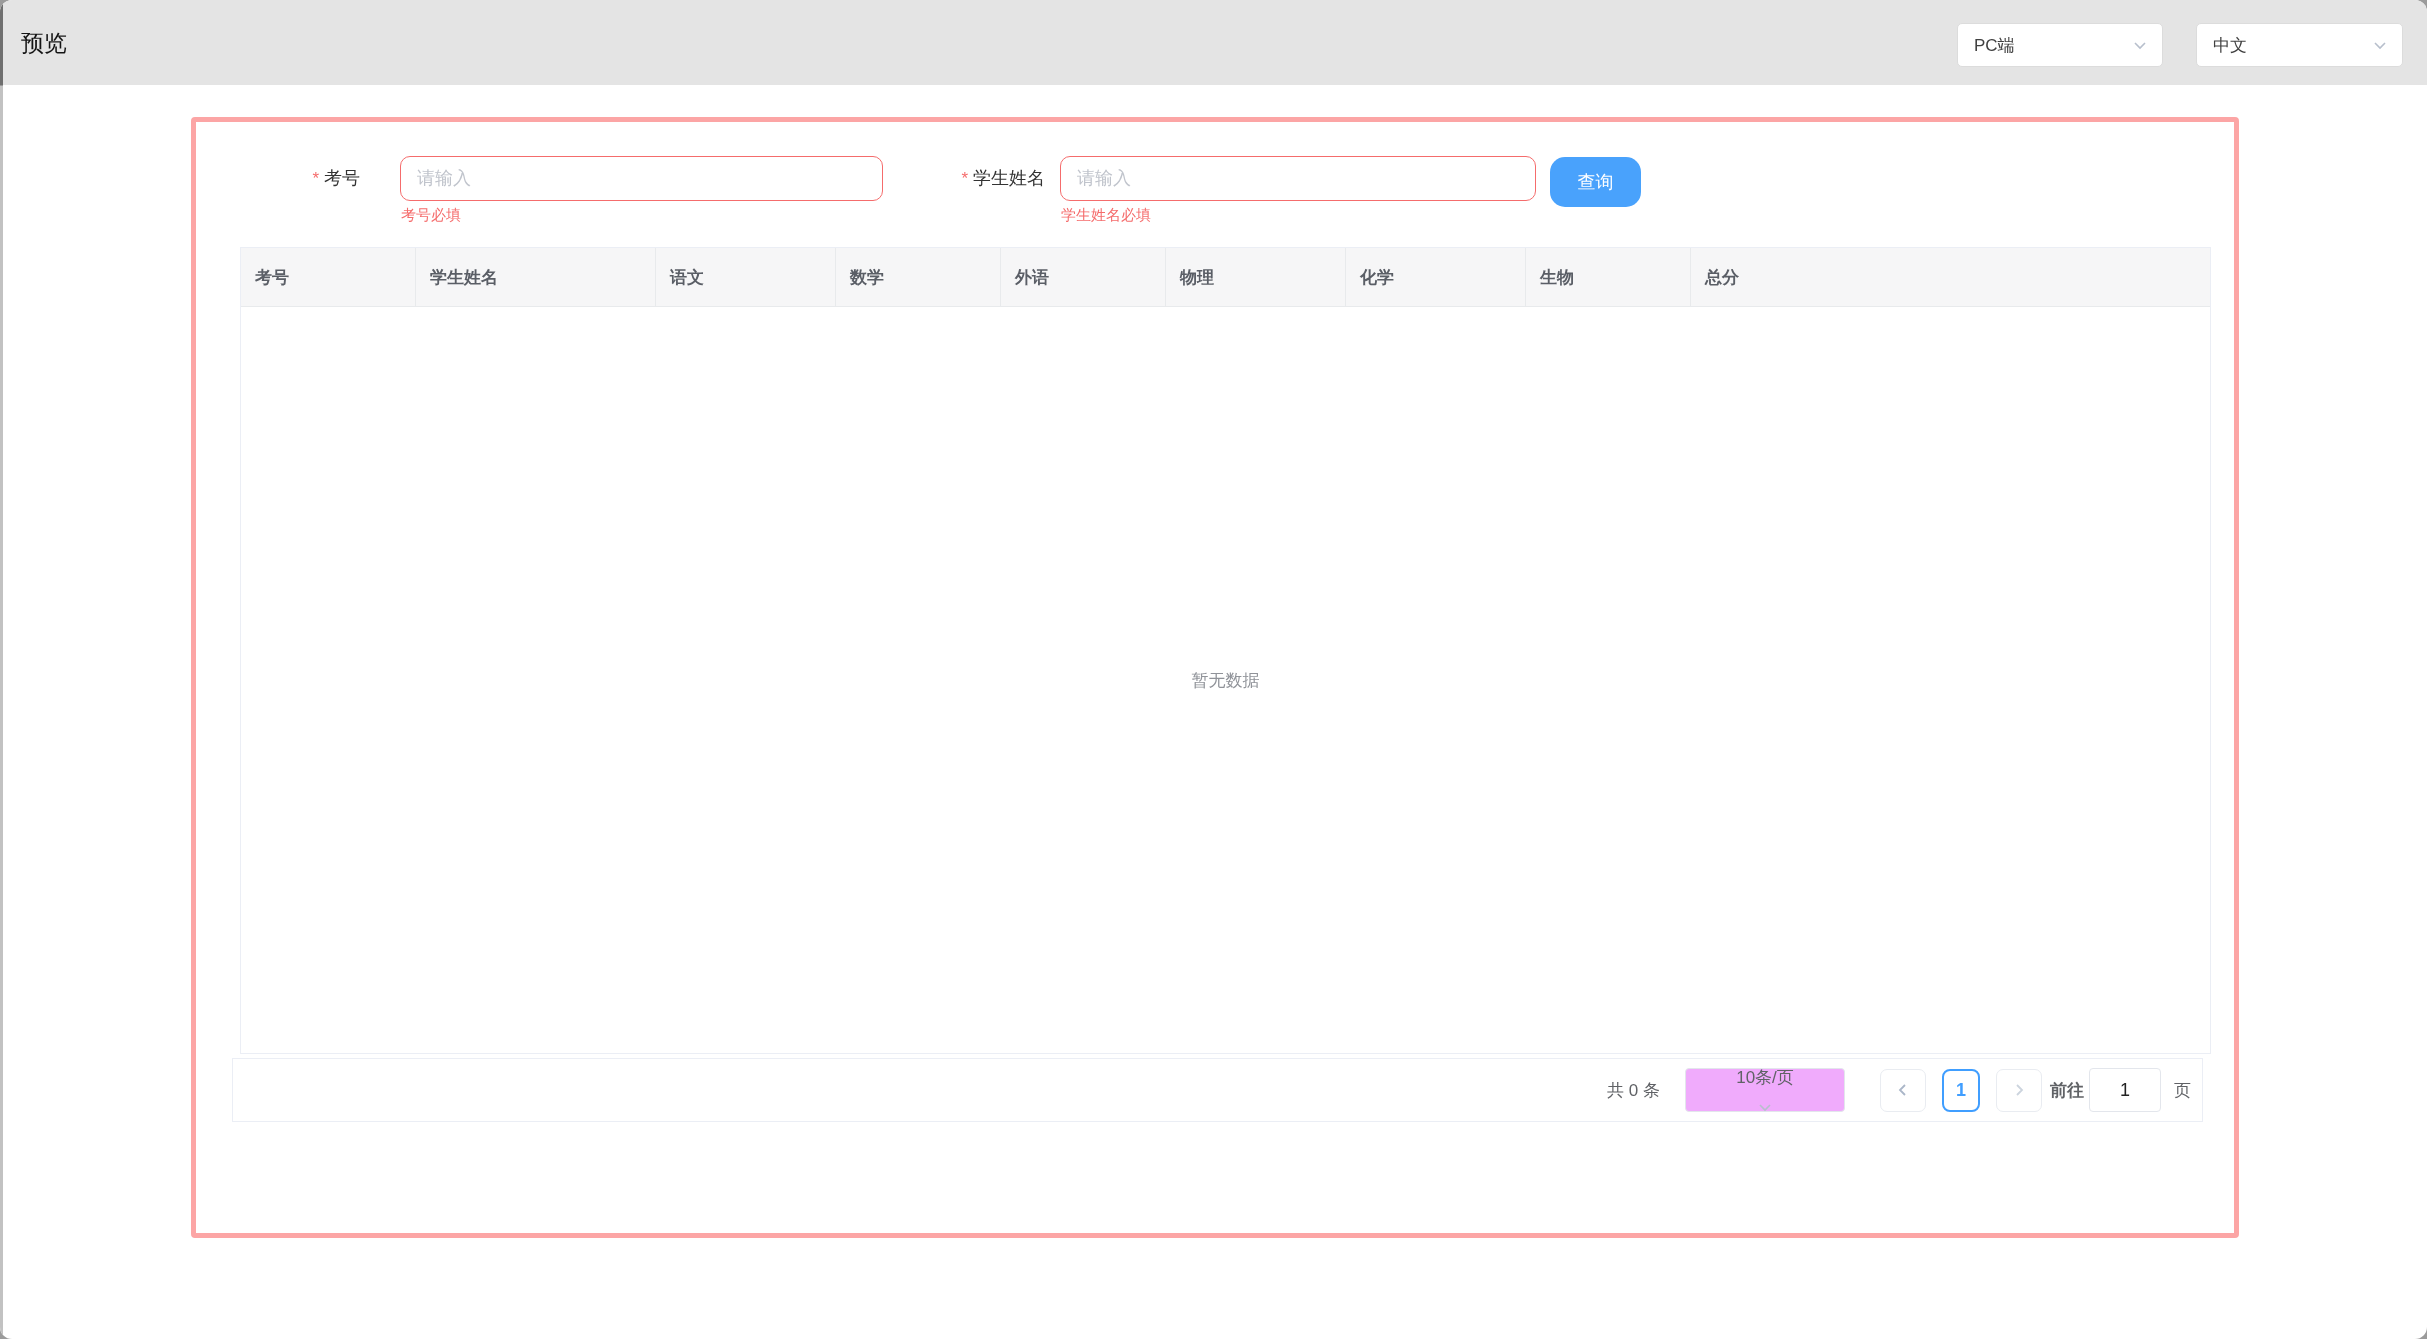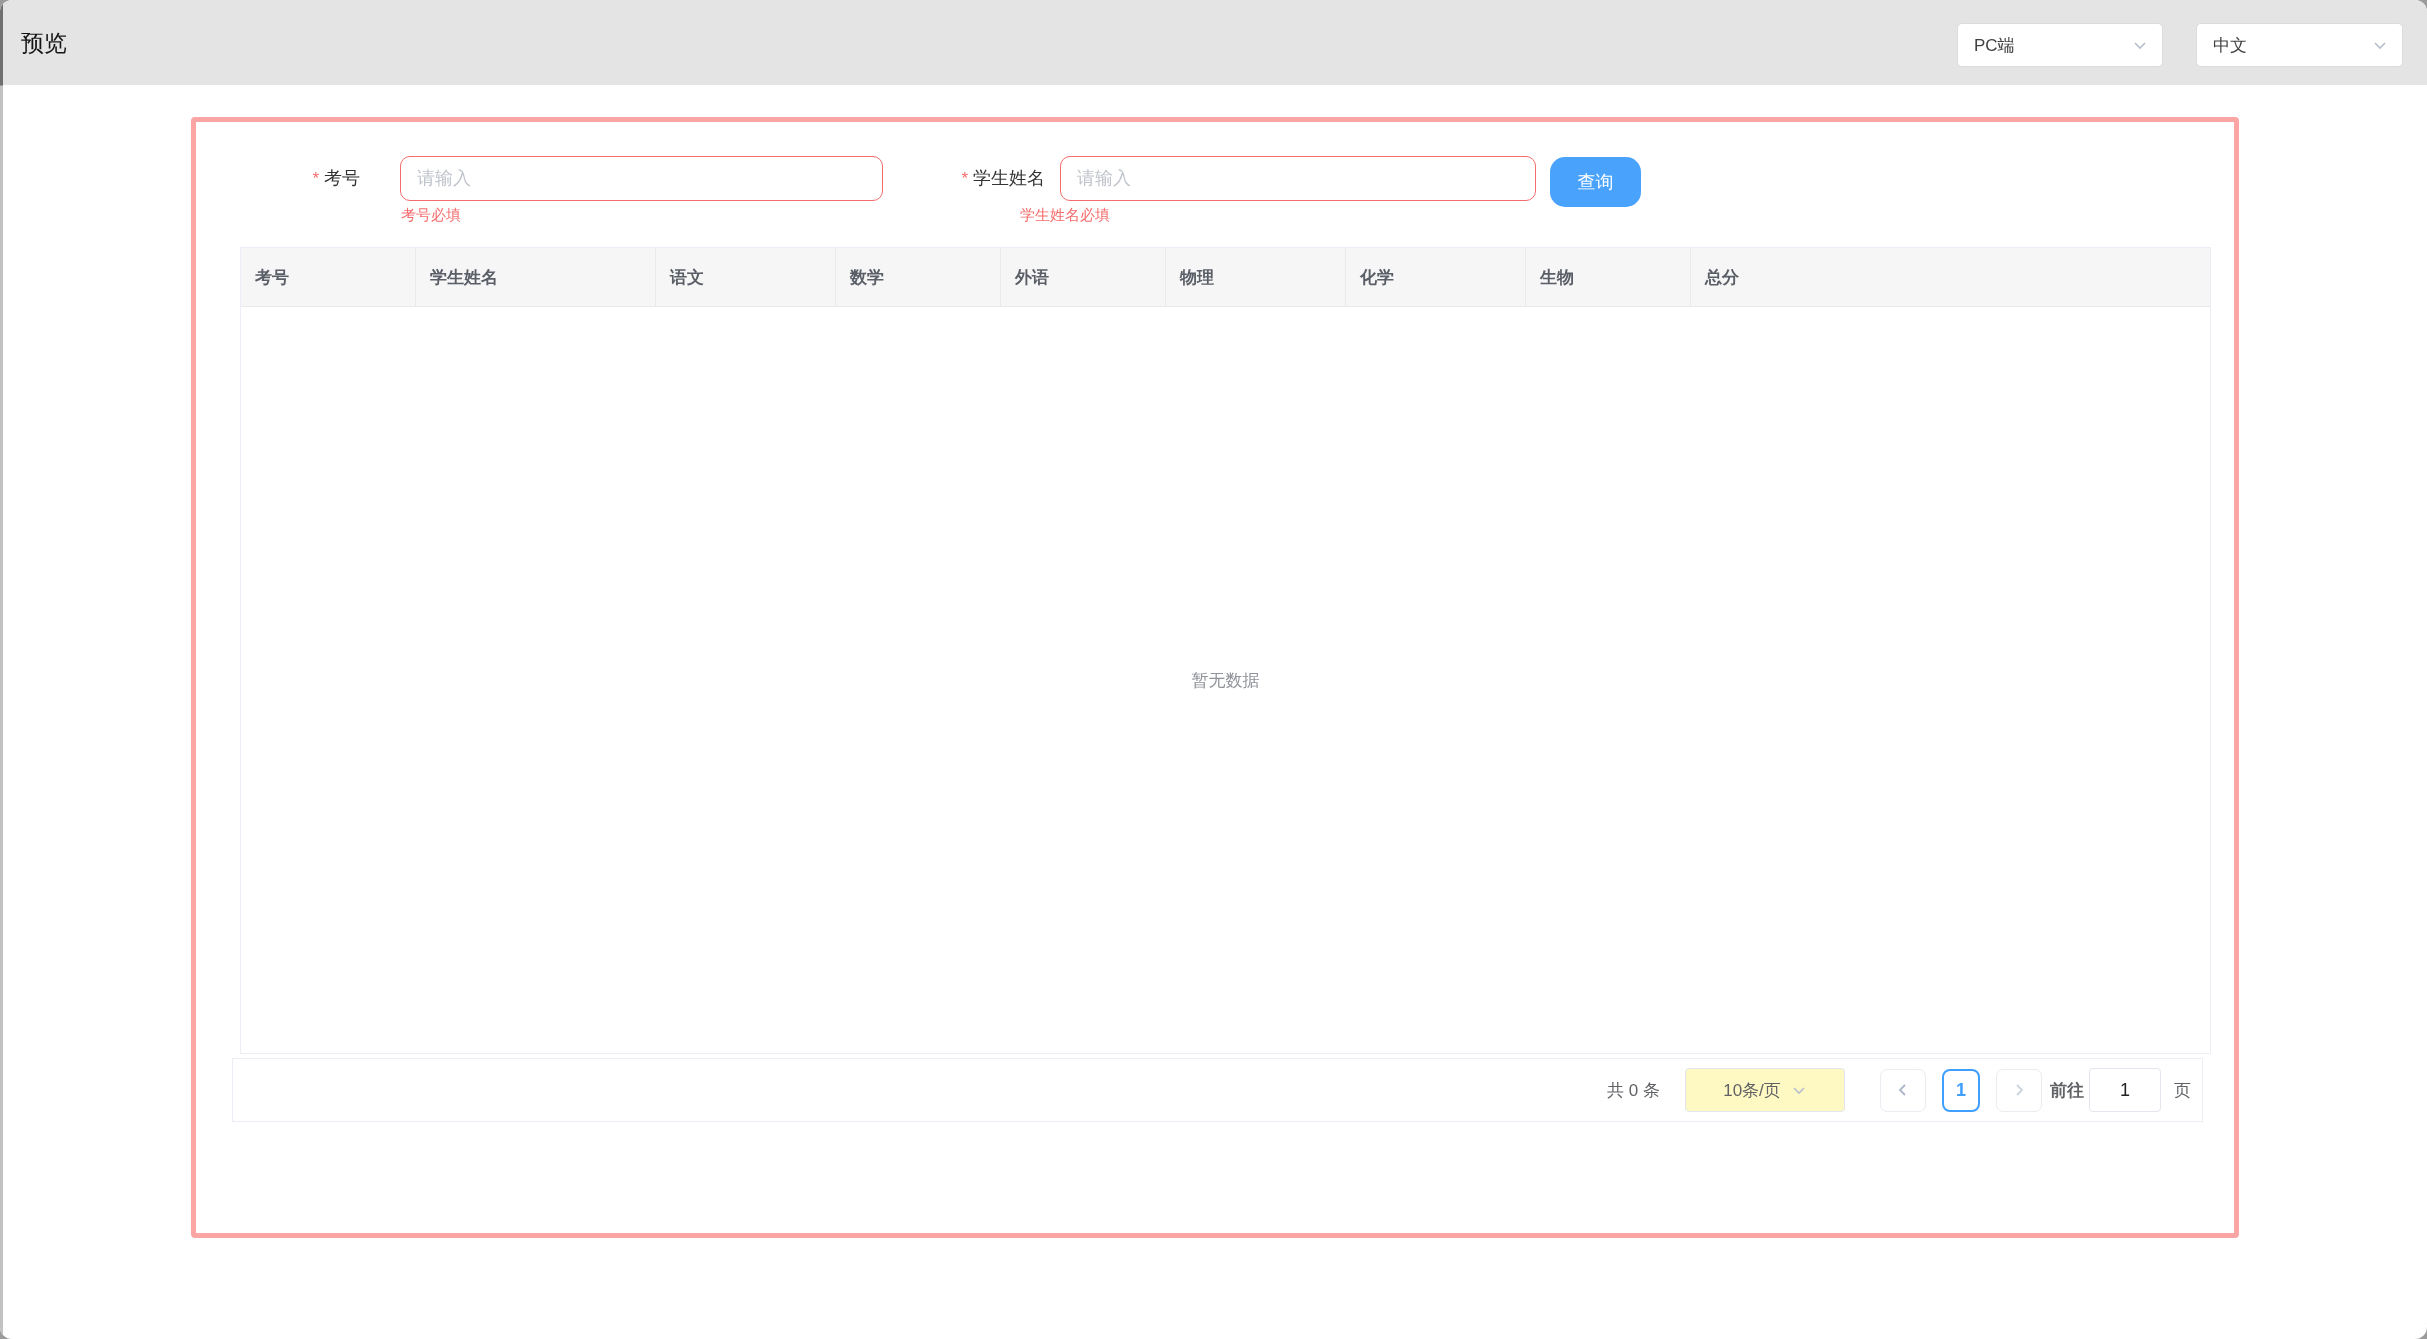--- a/index.html
+++ b/index.html
@@ -61,7 +61,7 @@
     position:absolute; top:84px; font-size:15px; color:#f56c6c; line-height:18px;
   }
   #error-exam-no   { left:205px; }
-  #error-stud-name { left:824px; }
+  #error-stud-name { left:865px; }
   .search-btn {
     position:absolute; left:1354px; top:35px; width:91px; height:50px;
     background:#49a2fc; border:none; border-radius:15px;

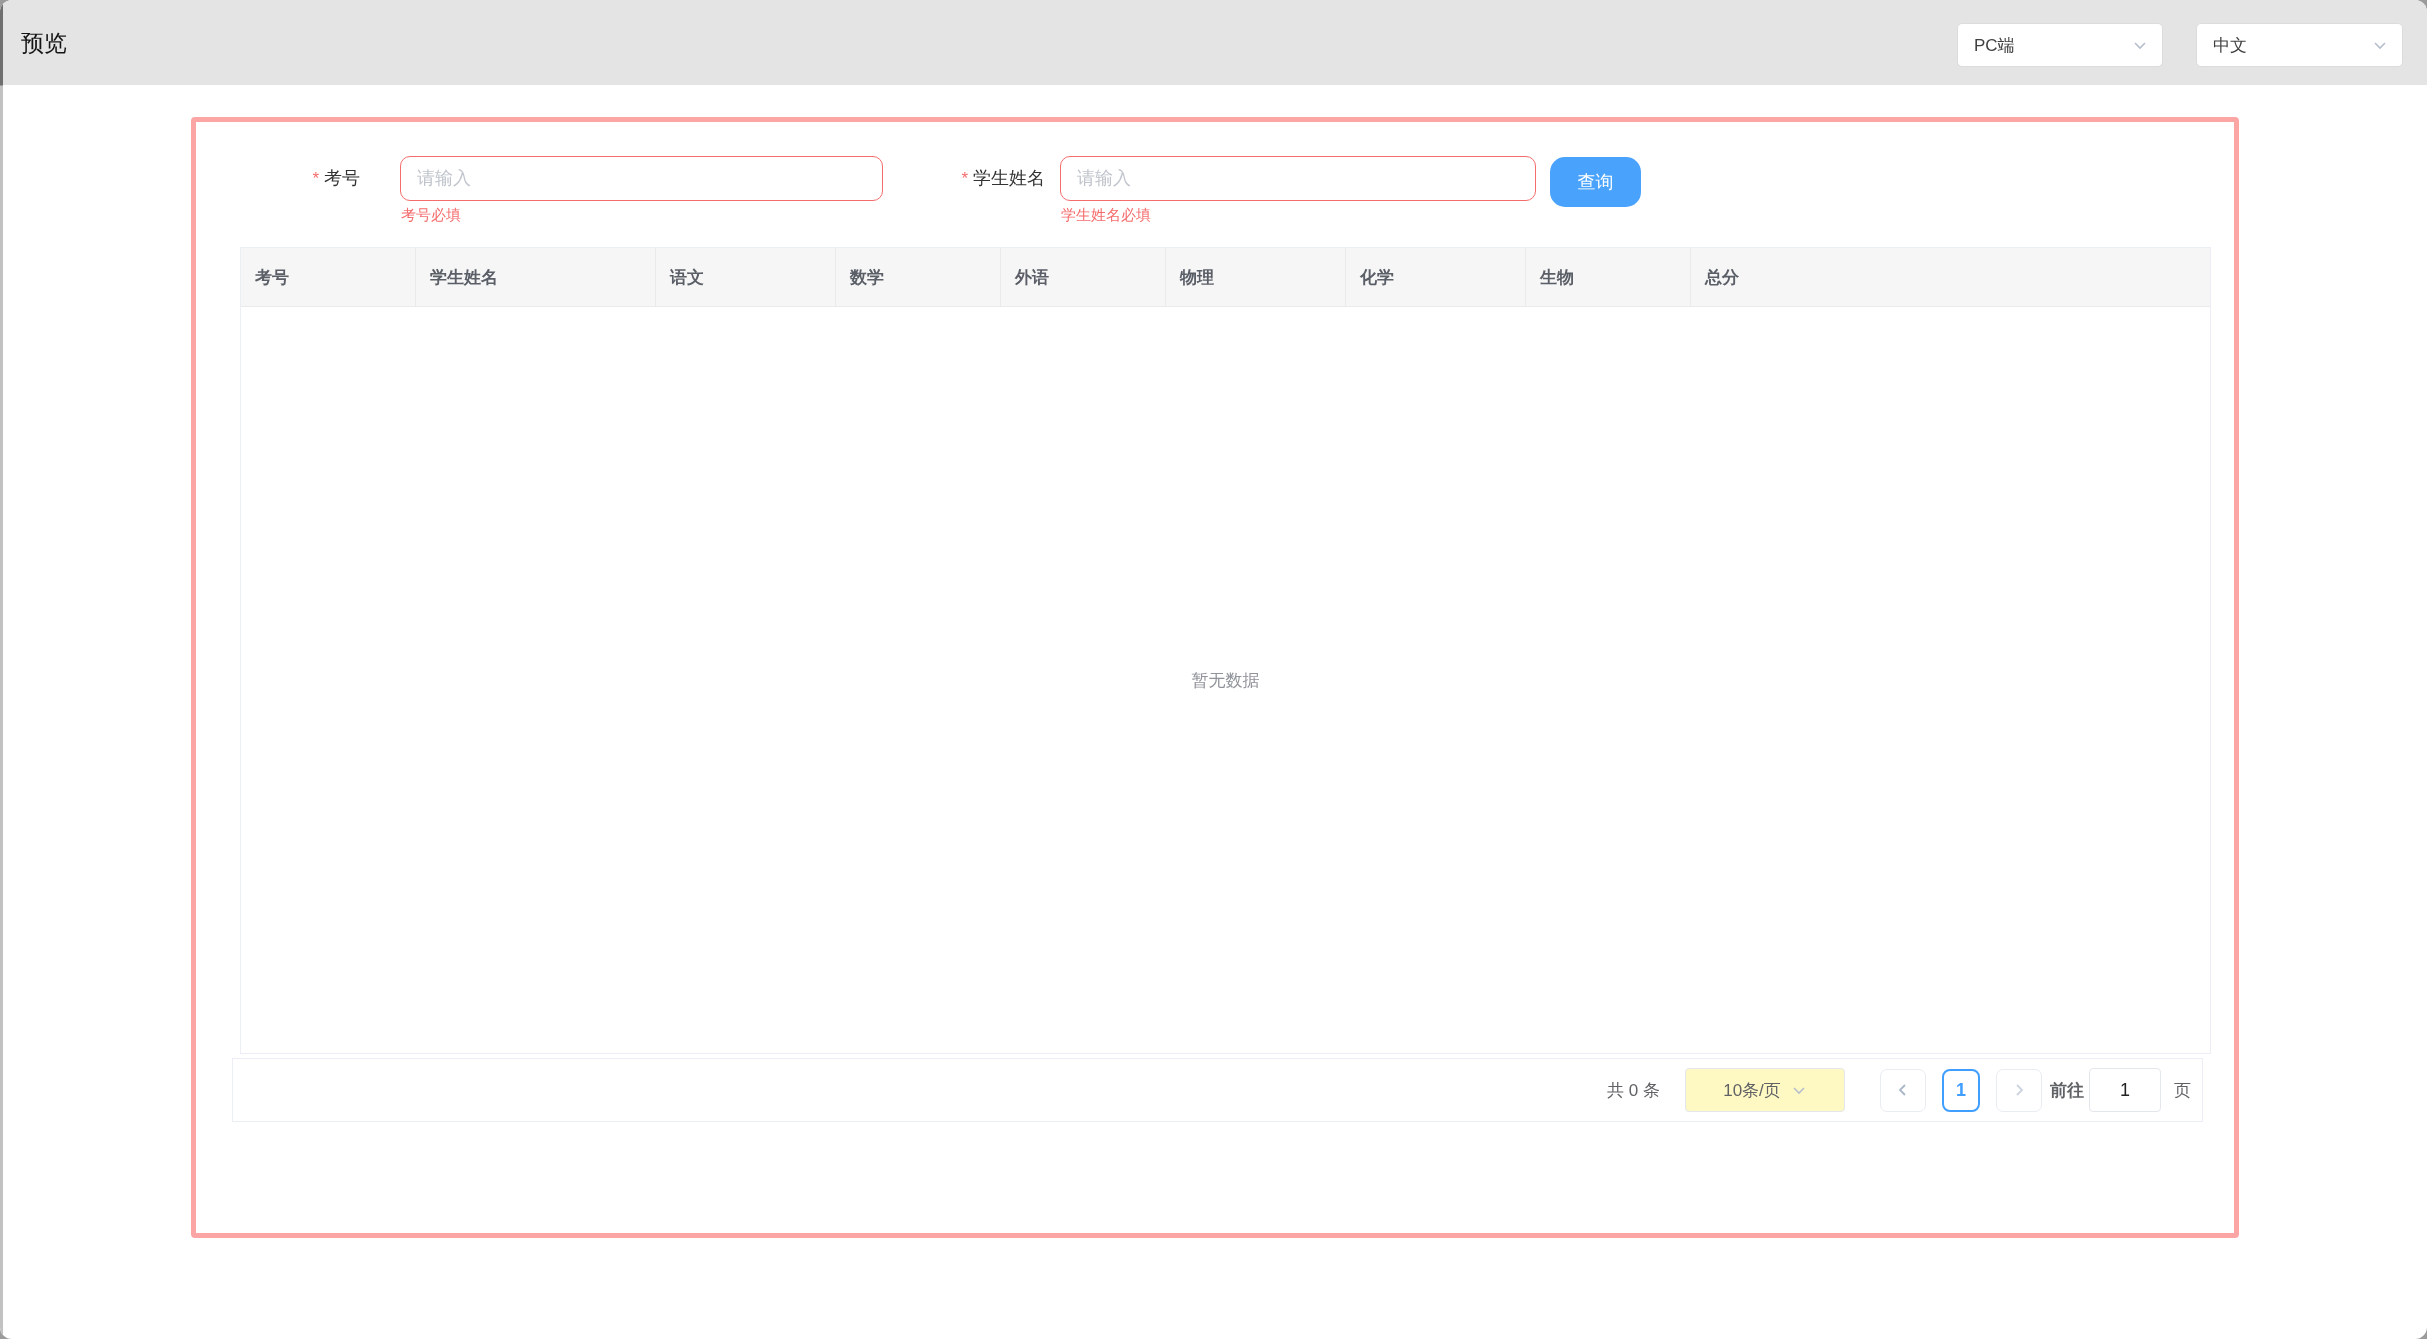--- a/index.html
+++ b/index.html
@@ -99,9 +99,9 @@
   .pg-total { white-space:nowrap; }
   .pg-size-select {
     margin-left:25px; width:160px; height:44px;
-    border:1px solid #e3e6ec; border-radius:4px; background:#fef9c3;
+    border:1px solid #e3e6ec; border-radius:4px; background:#f0abfc;
     display:flex; align-items:center; justify-content:center;
-    gap:10px; font-size:17px; color:#606266; cursor:pointer;
+    gap:10px; font-size:17px; color:#606266; cursor:pointer;flex-direction:column;
   }
   .pg-btn {
     width:46px; height:43px; margin-left:0;

